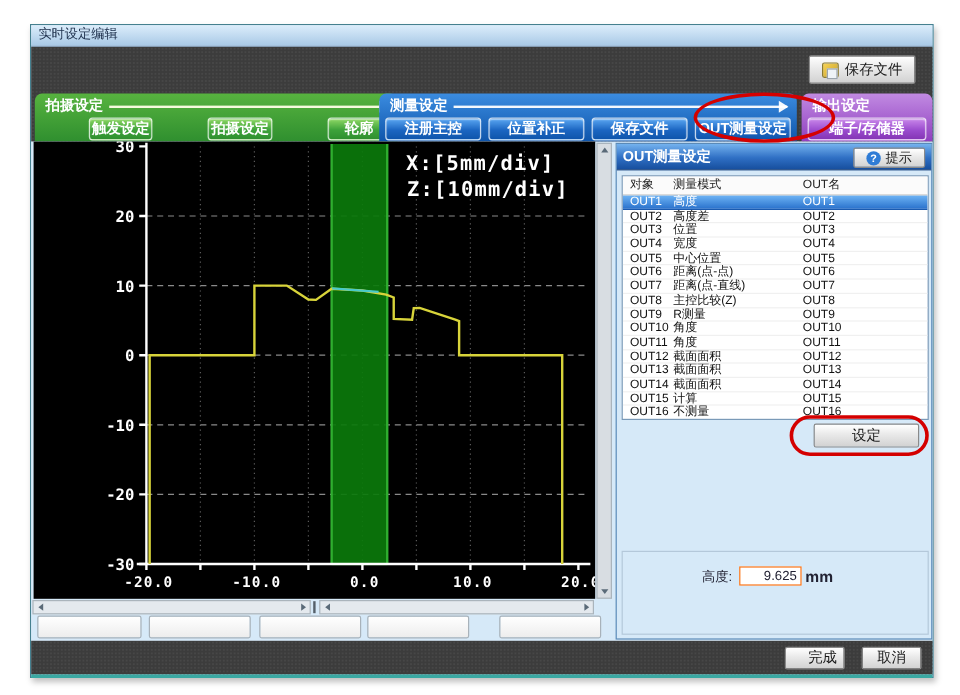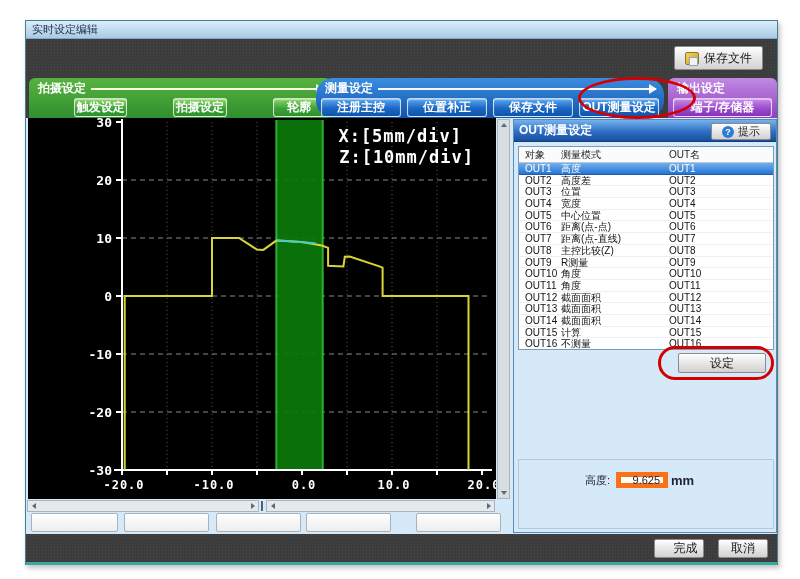--- a/index.html
+++ b/index.html
@@ -19,7 +19,7 @@
   
   .tabpanel{ position:absolute; top:57px; height:40px; border-radius:6px 6px 0 0; padding:2px 4px 0 4px; }
   .tab-green{ left:3px; width:302px; background:linear-gradient(#57b33f,#2f8f2f); }
-  .tab-blue{ left:290px; width:348px; background:linear-gradient(#3b8ce0,#0f55ab);border-radius:17px; }
+  .tab-blue{ left:290px; width:348px; background:linear-gradient(#3b8ce0,#0f55ab); }
   .tab-purple{ left:642px; width:109px; background:linear-gradient(#c18ae2,#8f3fbf); }
   .tabhead{ display:flex; align-items:center; height:16px; padding:1px 4px 0 5px; color:#fff; font-size:12px; font-weight:bold; gap:5px; }
   .headline{ flex:1; height:2px; position:relative; }

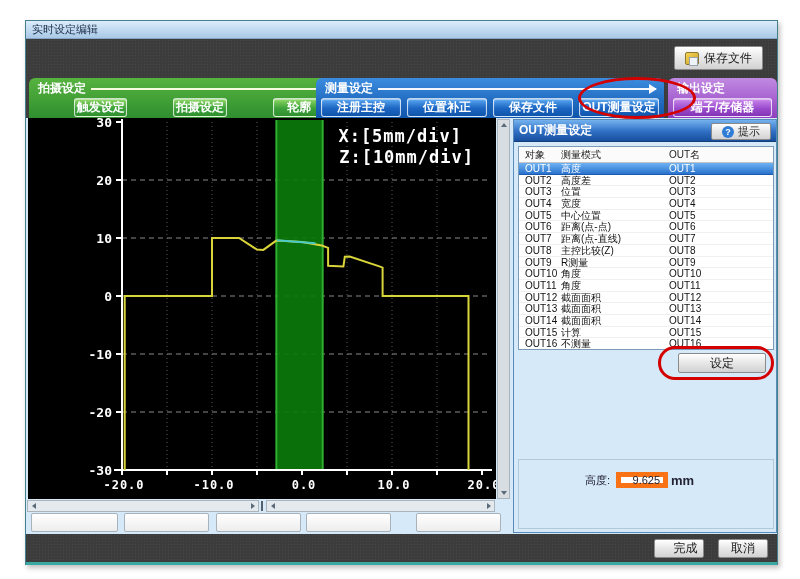--- a/index.html
+++ b/index.html
@@ -66,7 +66,7 @@
   .set-btn{ position:absolute; left:652px; top:332px; width:88px; height:20px; }
   .meas-box{ position:absolute; left:492px; top:438px; width:256px; height:70px; border:1px solid #b4c8da; }
   .meas-row{ position:absolute; left:66px; top:12px; display:flex; align-items:flex-end; font-size:11px; color:#223; }
-  .meas-value{ width:52px; height:16px; background:#fff; border:5px solid #f97316; font-size:11px; color:#223;
+  .meas-value{ width:52px; height:16px; background:#fff; border:1px solid #f97316; font-size:11px; color:#223;
     display:flex; align-items:center; justify-content:flex-end; padding-right:3px; margin-left:6px; }
   .meas-unit{ font-size:13px; font-weight:bold; margin-left:3px; }
   

